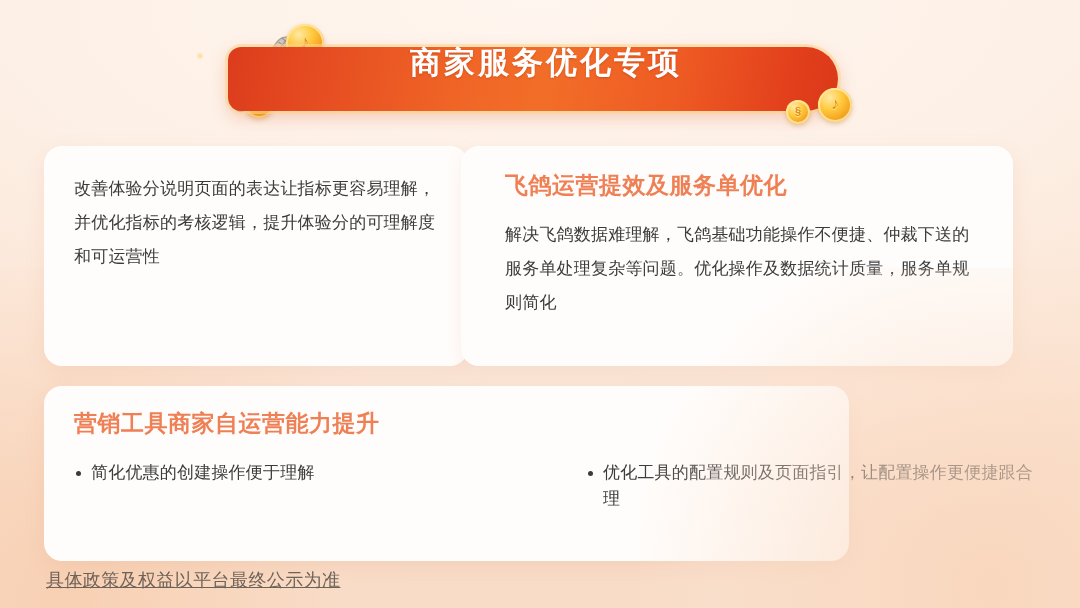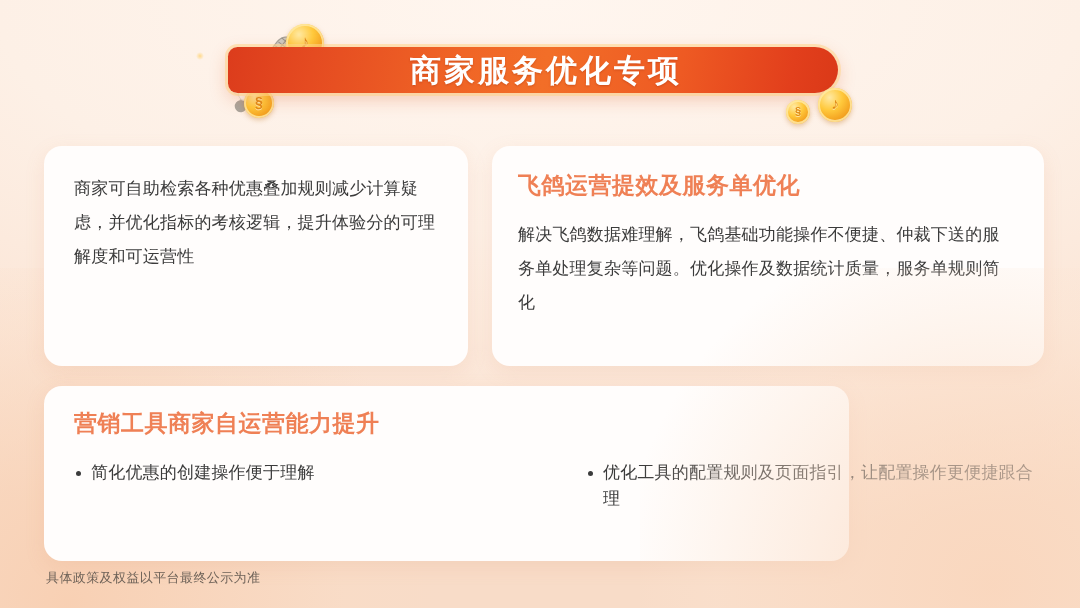--- a/index.html
+++ b/index.html
@@ -53,7 +53,7 @@
     left: 228px;
     top: 47px;
     width: 610px;
-    height: 46px;
+    height: 64px;
     border-radius: 14px 34px 34px 14px;
     background: linear-gradient(100deg,
         #DC3C1C 0%,
@@ -67,7 +67,7 @@
       0 0 0 3px rgba(255,214,140,0.55),
       0 6px 18px rgba(218,86,33,0.28);
     display: flex;
-    align-items: center;
+    align-items: flex-start;
     justify-content: center;
   }
 

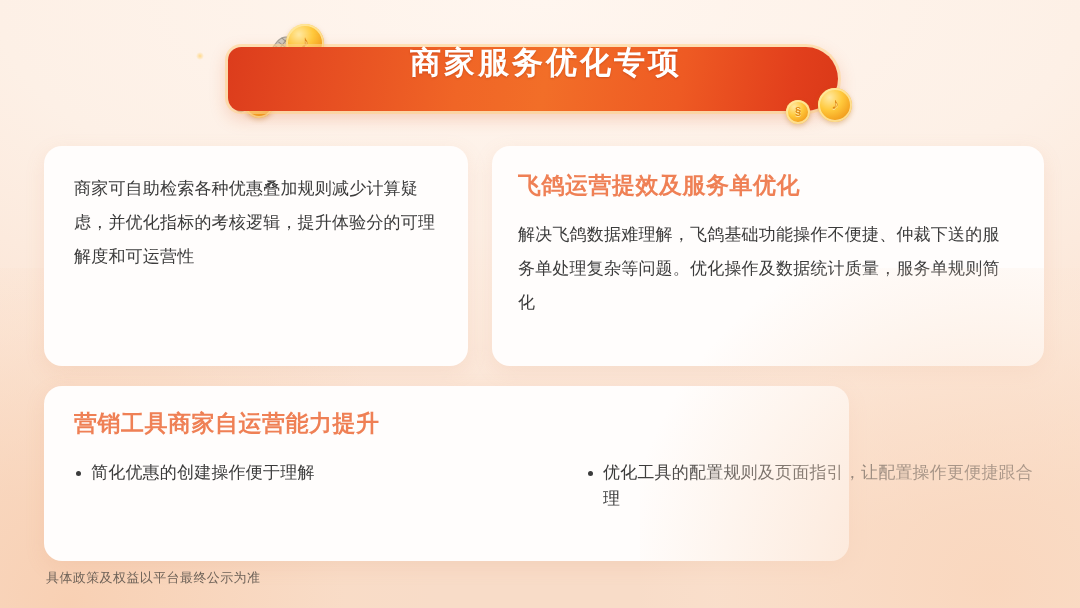--- a/index.html
+++ b/index.html
@@ -263,7 +263,7 @@
   </div>
 
   <div class="card card-1">
-    <p class="card-body">商家可自助检索各种优惠叠加规则减少计算疑虑，并优化指标的考核逻辑，提升体验分的可理解度和可运营性</p>
+    <p class="card-body">改善体验分说明页面的表达让指标更容易理解，并优化指标的考核逻辑，提升体验分的可理解度和可运营性</p>
   </div>
 
   <div class="card card-2">

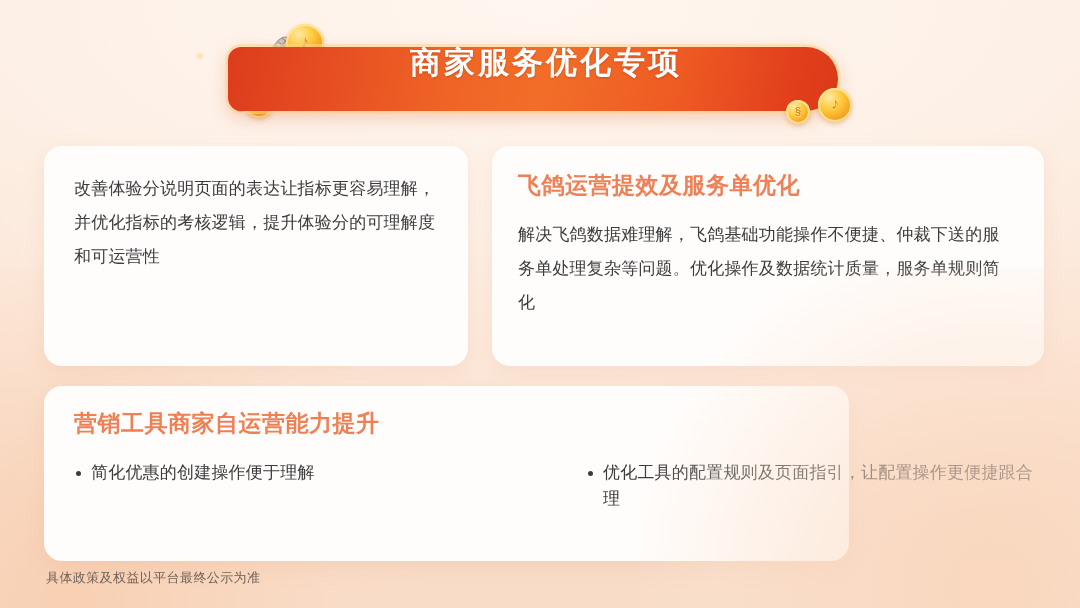--- a/index.html
+++ b/index.html
@@ -138,7 +138,7 @@
   }
 
   .card-1 { left: 44px;  top: 146px; width: 424px; height: 220px; padding: 26px 30px 0 30px; }
-  .card-2 { left: 492px; top: 146px; width: 552px; height: 220px; padding: 26px 30px 0 26px; }
+  .card-2 { left: 461px; top: 146px; width: 552px; height: 220px; padding: 26px 30px 0 44px; }
   .card-3 { left: 44px;  top: 386px; width: 805px; height: 175px; padding: 24px 30px 0 30px; }
 
   .card-title {

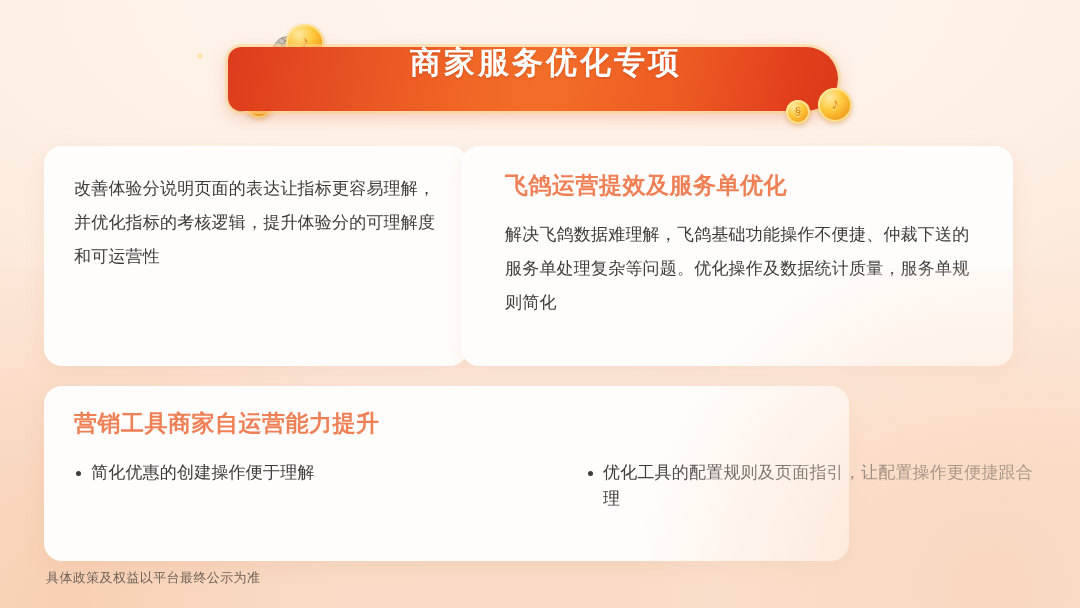--- a/index.html
+++ b/index.html
@@ -195,9 +195,10 @@
     left: 46px;
     top: 571px;
     color: #6E6258;
-    font-size: 13px;
+    font-size: 18px;
     letter-spacing: 0.4px;
     line-height: 1;
+    text-decoration: underline;
   }
 </style>
 </head>

